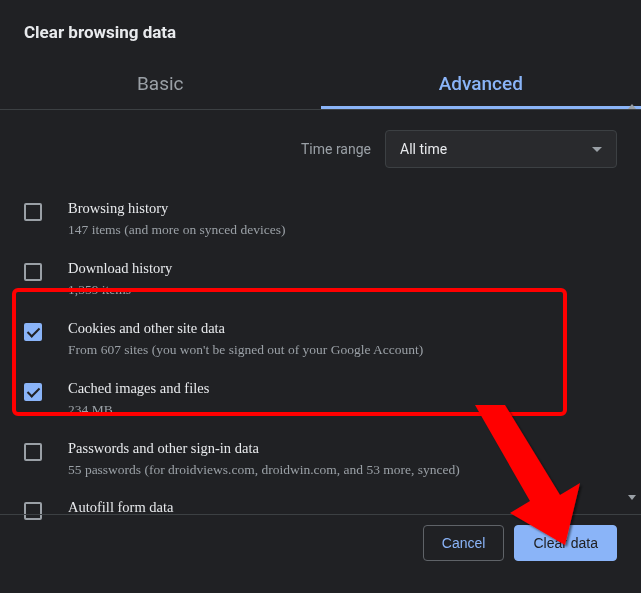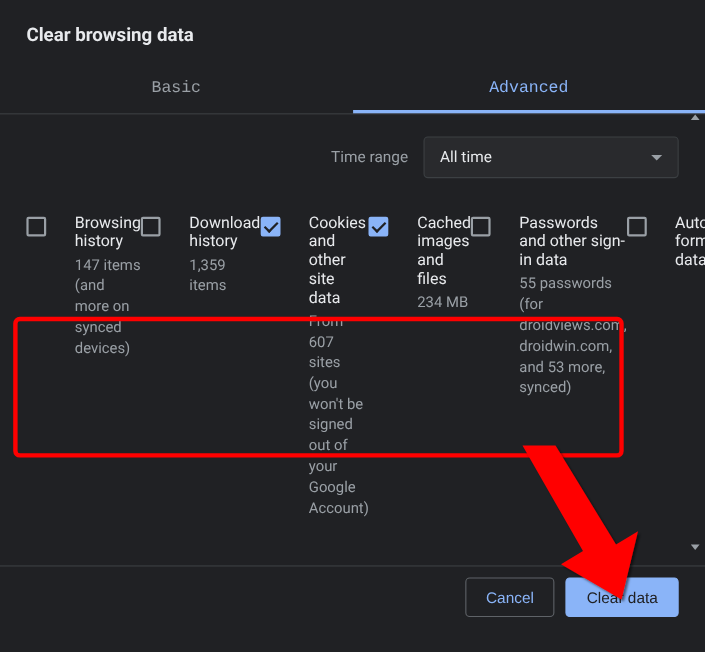--- a/index.html
+++ b/index.html
@@ -25,11 +25,10 @@
     flex: 1;
     text-align: center;
     padding: 12px 0 14px 0;
-    font-size: 15px;
+    font-size: 19px;
     cursor: pointer;
     color: #9aa0a6;
     position: relative;
-    font-family: Liberation Mono, monospace;
   }
   .tab.active {
     color: #8ab4f8;

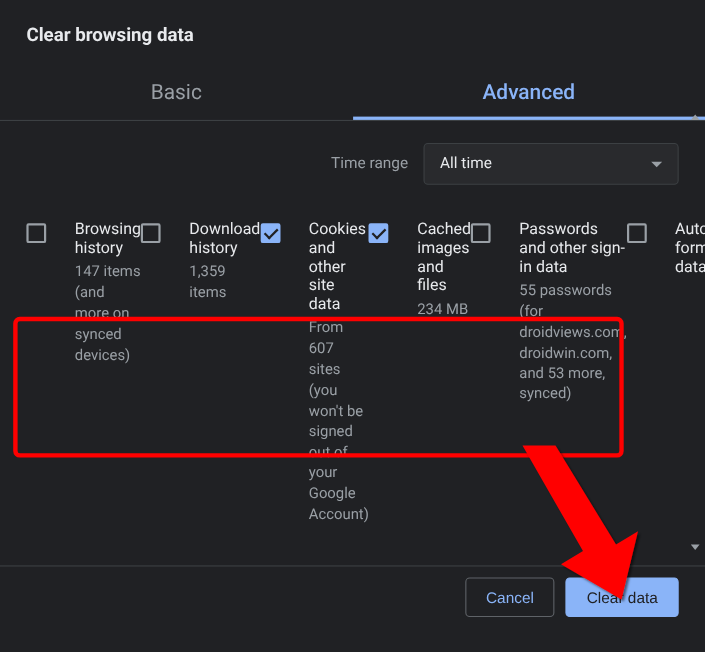--- a/index.html
+++ b/index.html
@@ -81,7 +81,8 @@
   }
   .list {
     display: flex;
-    flex-direction: row;
+    flex-direction: column;
+    font-family: Liberation Serif, serif;
   }
   .item {
     display: flex;

